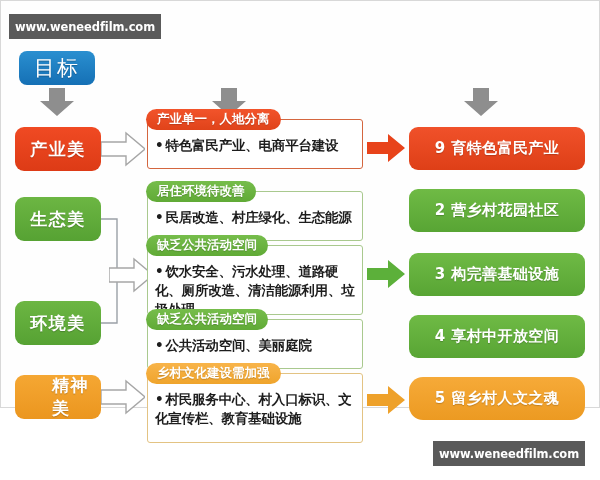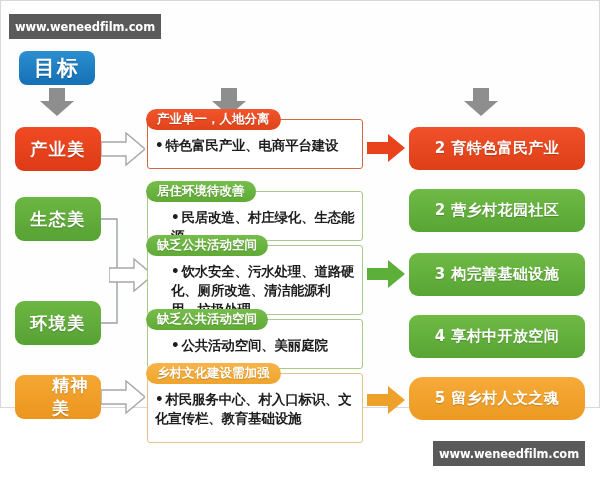--- a/index.html
+++ b/index.html
@@ -40,7 +40,7 @@
     background: linear-gradient(180deg,#2a8fd0 0%, #1570b5 100%);
     color: #ffffff;
     font-size: 21px;
-    font-weight: bold;
+    font-weight: normal;
     display: flex; align-items: center; justify-content: center;
     letter-spacing: 2px;
     text-shadow: 0 1px 1px rgba(0,0,0,.25);

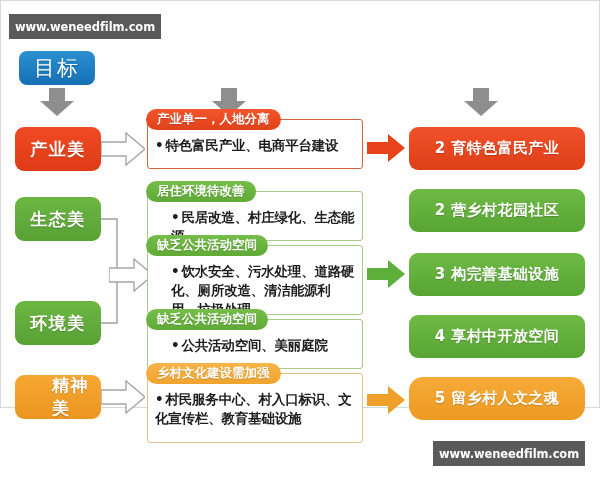--- a/index.html
+++ b/index.html
@@ -230,7 +230,7 @@
     <polygon points="0,8 21,8 21,0 38,14 21,28 21,20 0,20" fill="#eea12a"></polygon>
   </svg>
 
-  <div class="strat-box s-red" id="sb-0">2 育特色富民产业</div>
+  <div class="strat-box s-red" id="sb-0">9 育特色富民产业</div>
   <div class="strat-box s-green" id="sb-1">2 营乡村花园社区</div>
   <div class="strat-box s-green" id="sb-2">3 构完善基础设施</div>
   <div class="strat-box s-green" id="sb-3">4 享村中开放空间</div>

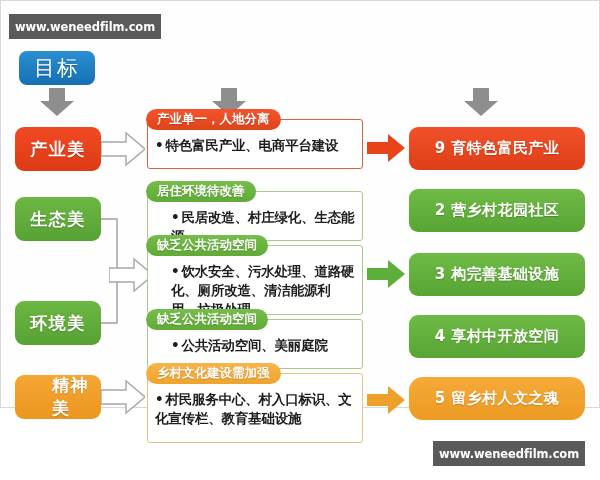--- a/index.html
+++ b/index.html
@@ -116,7 +116,7 @@
 
   .c-red    { border-color: #d4663f; }
   .c-red    .pill { background: linear-gradient(180deg,#f2542b 0%,#e0431a 100%); }
-  .c-green  { border-color: #a9c98e; padding-left: 16px; }
+  .c-green  { border-color: #a9c98e; }
   .c-green  .pill { background: linear-gradient(180deg,#76bd4b 0%,#60aa36 100%); }
   .c-orange { border-color: #e3c383; }
   .c-orange .pill { background: linear-gradient(180deg,#f8b44a 0%,#efa42c 100%); }

